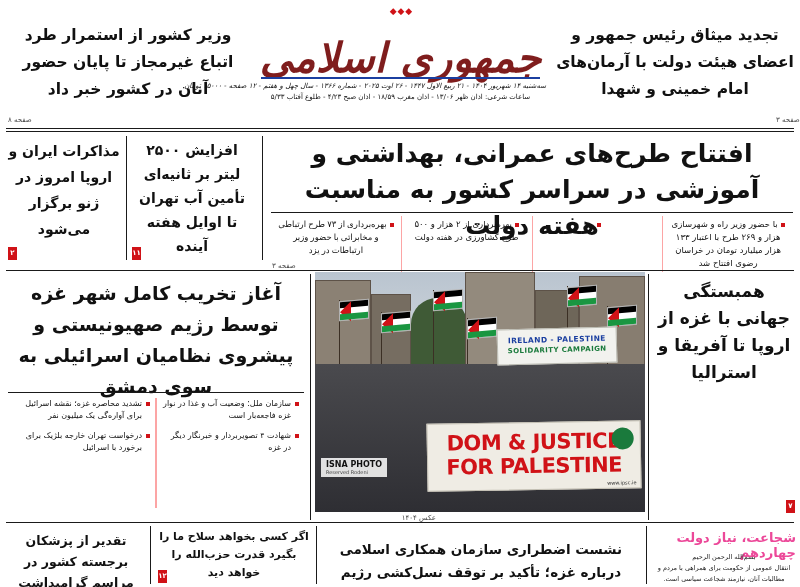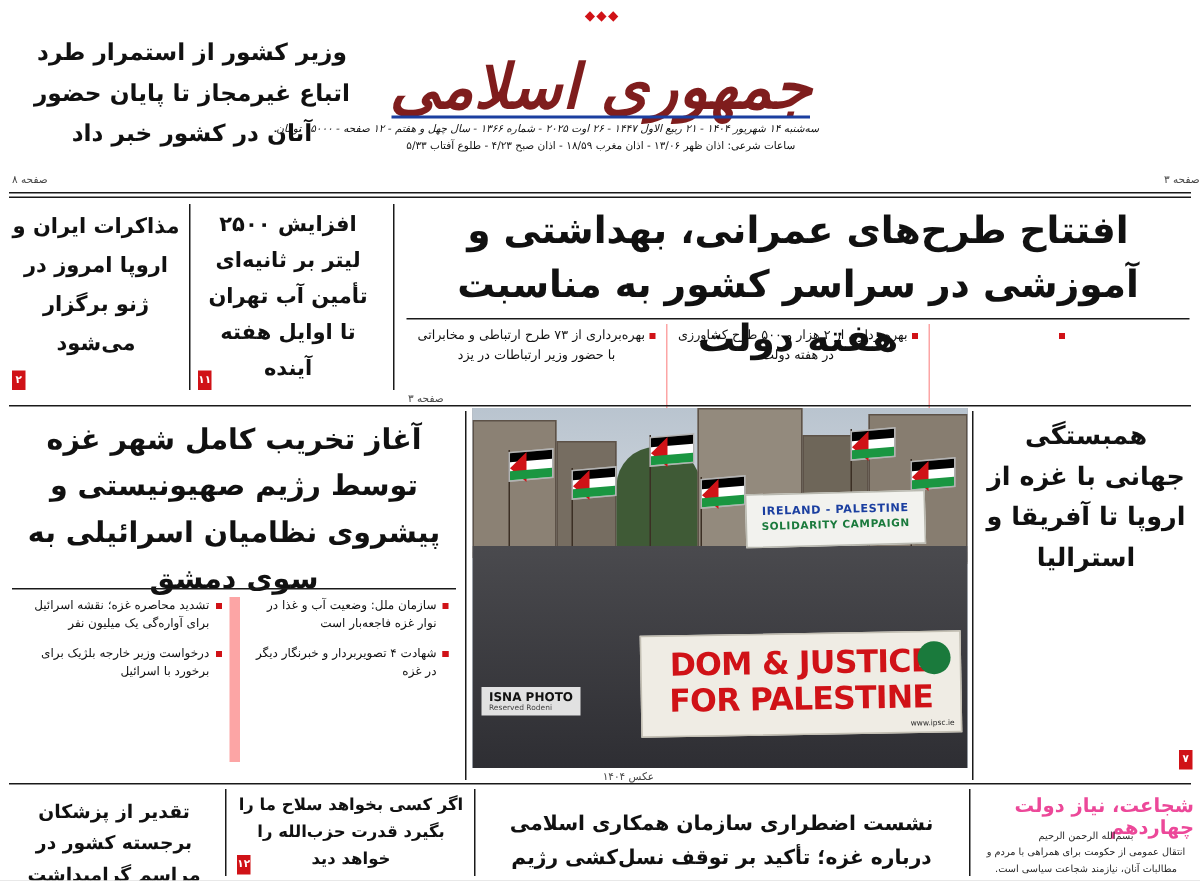--- a/index.html
+++ b/index.html
@@ -459,6 +459,7 @@
       <div class="issue-line" id="issue-2">ساعات شرعی: اذان ظهر ۱۳/۰۶ - اذان مغرب ۱۸/۵۹ - اذان صبح ۴/۲۳ - طلوع آفتاب ۵/۳۳</div>
     </div>
 
+    <div id="top-left-head">تجدید میثاق رئیس جمهور و اعضای هیئت دولت با آرمان‌های امام خمینی و شهدا</div>
     <div id="top-left-page">صفحه ۳</div>
   </div>
 

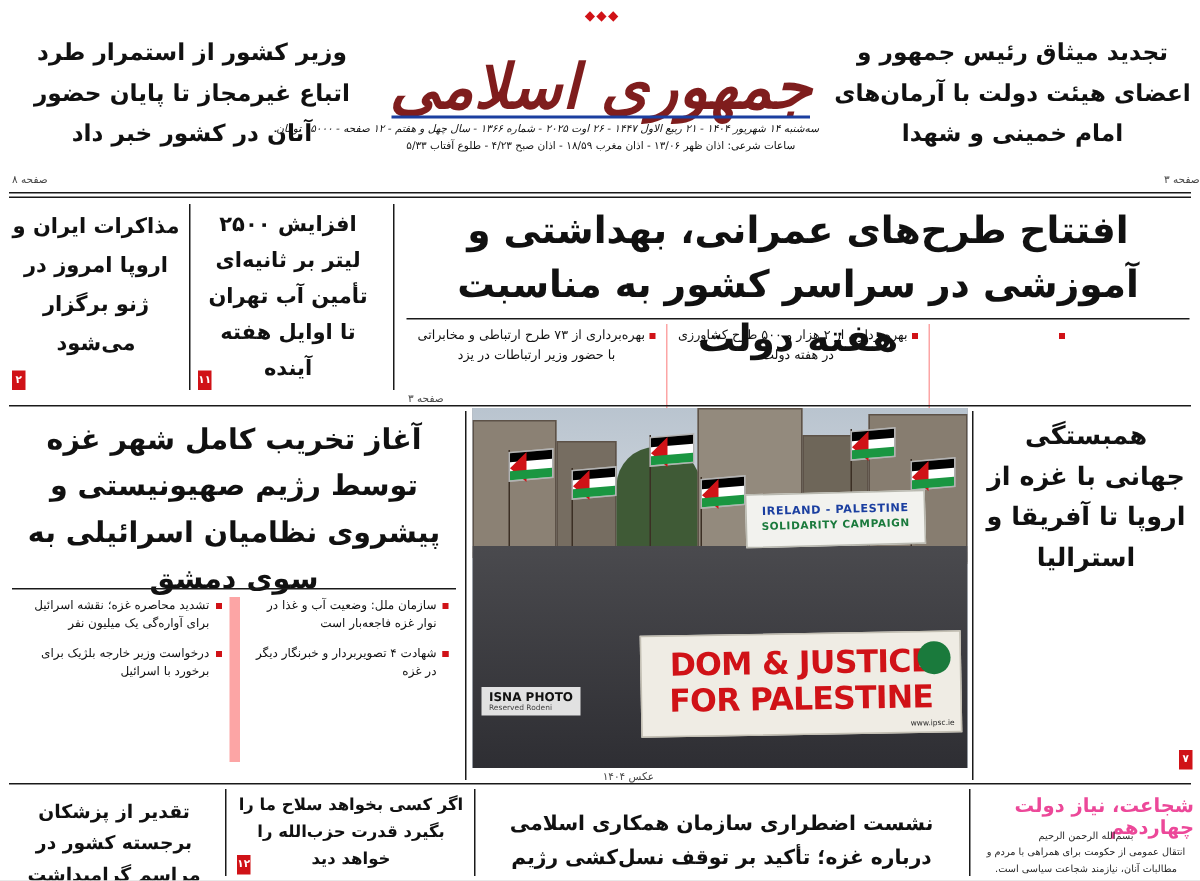--- a/index.html
+++ b/index.html
@@ -185,7 +185,7 @@
     border-left: 1px solid #fca5a5;
     position: relative;
   }
-  .sub-bullet:last-child { border-left: none; }
+  .sub-bullet:last-child { border-left: none; font-family: Liberation Serif, serif; }
   .sub-bullet .sq {
     display: inline-block;
     width: 4px; height: 4px;

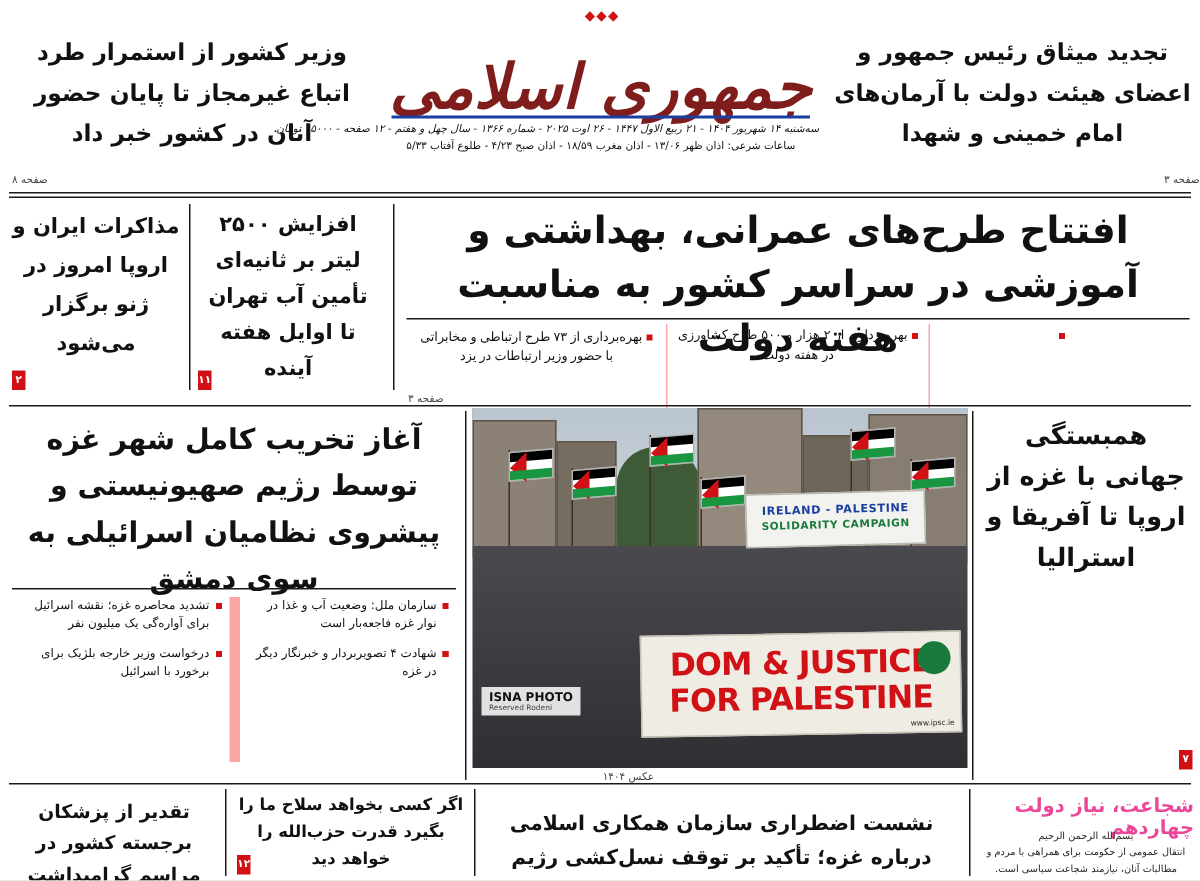--- a/index.html
+++ b/index.html
@@ -481,6 +481,7 @@
   <div class="hsep" style="left:271px; top:212px; width:522px;"></div>
 
   <div id="sub-bullets">
+    <div class="sub-bullet"><span class="sq"></span><span>با حضور وزیر راه و شهرسازی هزار و ۲۶۹ طرح با اعتبار ۱۳۳ هزار میلیارد تومان در خراسان رضوی افتتاح شد</span></div>
     <div class="sub-bullet"><span class="sq"></span></div>
     <div class="sub-bullet"><span class="sq"></span><span>بهره‌برداری از ۲ هزار و ۵۰۰ طرح کشاورزی در هفته دولت</span></div>
     <div class="sub-bullet"><span class="sq"></span><span>بهره‌برداری از ۷۳ طرح ارتباطی و مخابراتی با حضور وزیر ارتباطات در یزد</span></div>

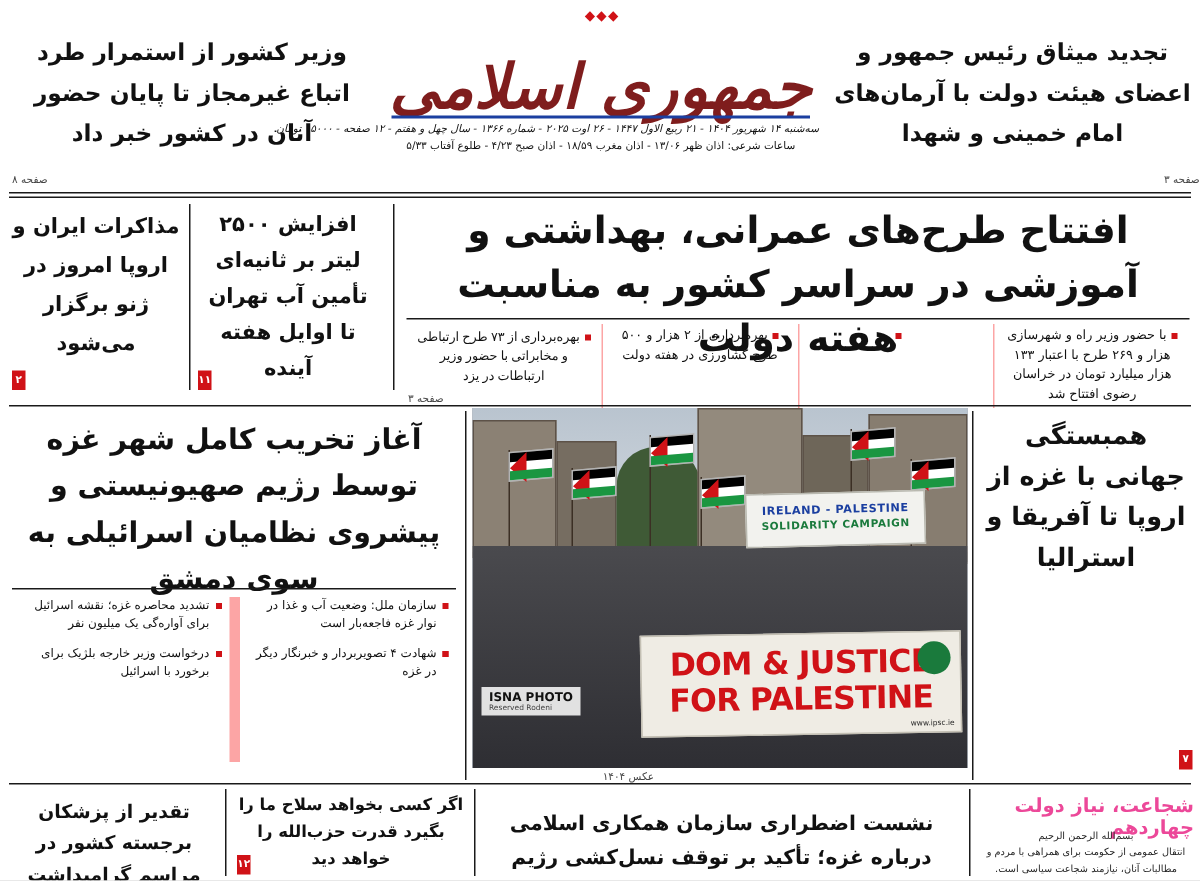--- a/index.html
+++ b/index.html
@@ -224,7 +224,7 @@
     flex: 1;
     padding: 0 5px;
   }
-  .gb-col.first { border-left: 7px solid #fca5a5; }
+  .gb-col.first { border-left: 2px solid #fca5a5; }
   .gb-item {
     font-size: 8px;
     line-height: 12px;

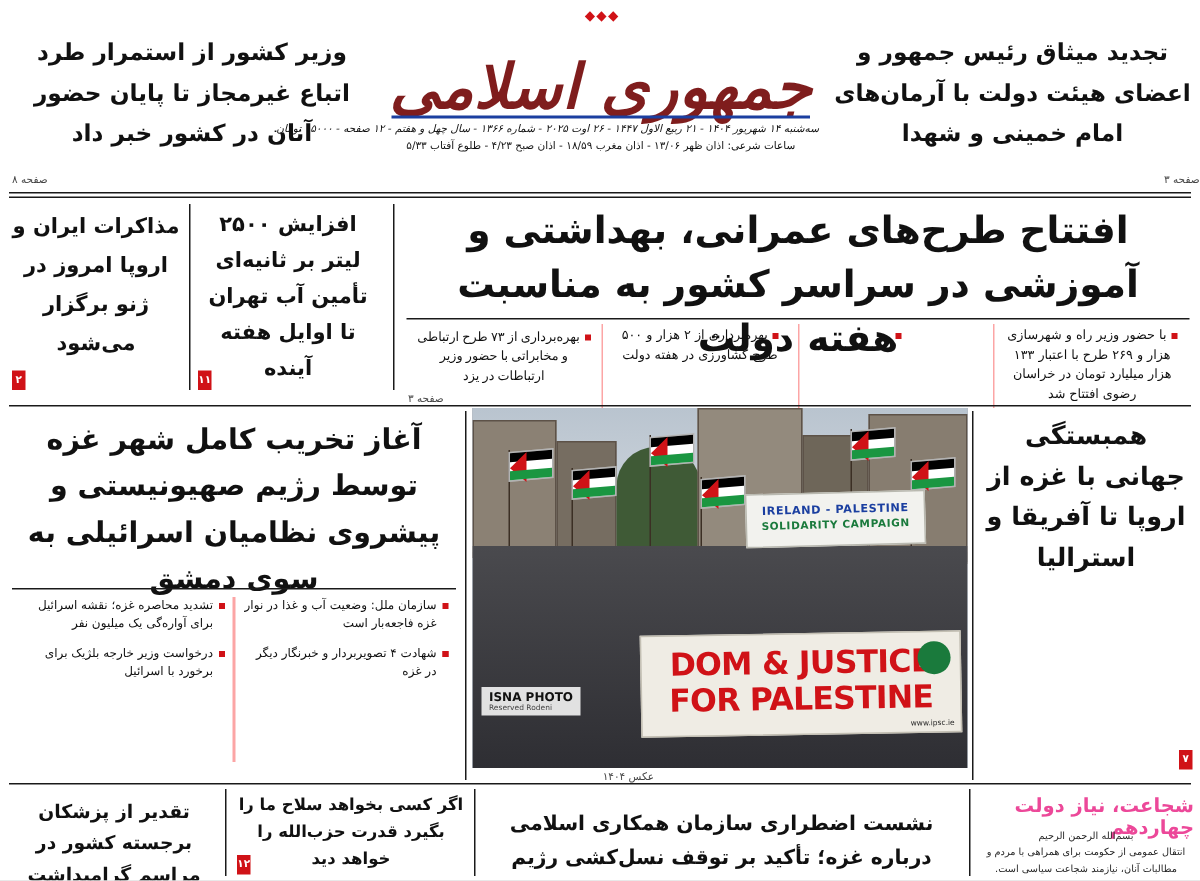--- a/index.html
+++ b/index.html
@@ -501,7 +501,7 @@
     </div>
     <div class="gb-col">
       <div class="gb-item"><span class="sq"></span><span>تشدید محاصره غزه؛ نقشه اسرائیل برای آواره‌گی یک میلیون نفر</span></div>
-      <div class="gb-item"><span class="sq"></span><span>درخواست وزیر خارجه بلژیک برای برخورد با اسرائیل</span></div>
+      <div class="gb-item"><span class="sq"></span><span>درخواست تهران خارجه بلژیک برای برخورد با اسرائیل</span></div>
     </div>
   </div>
 

